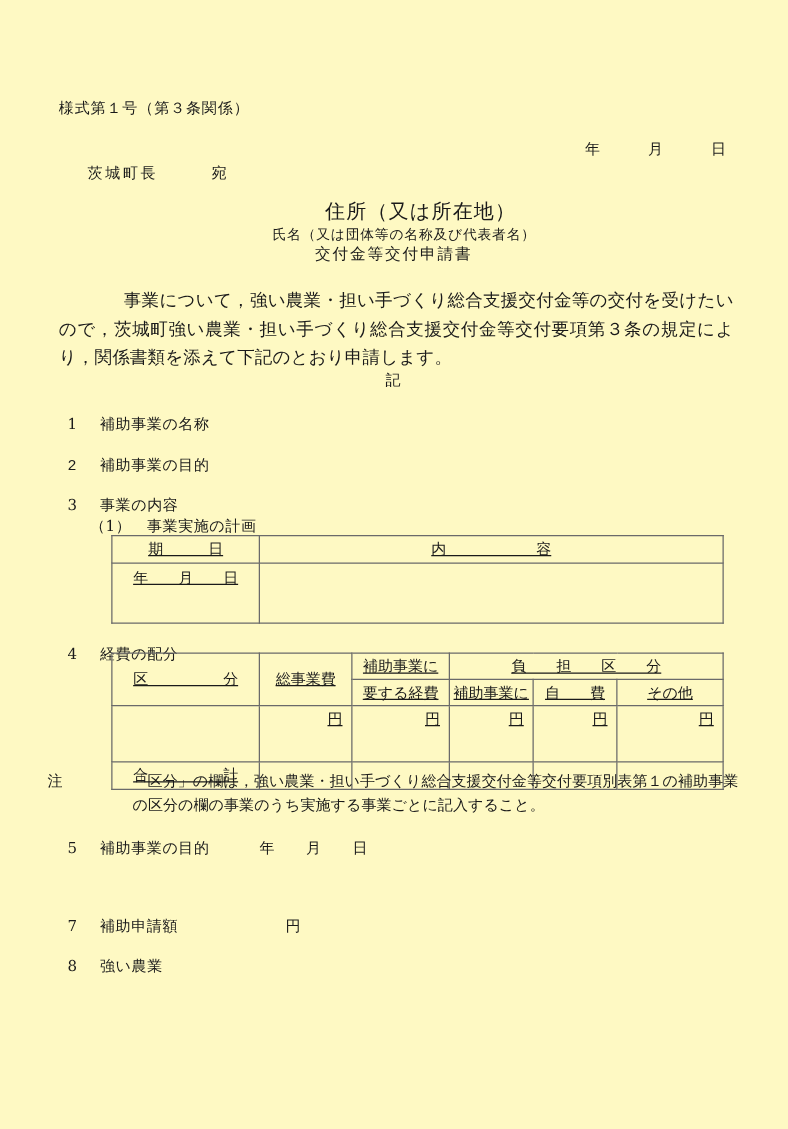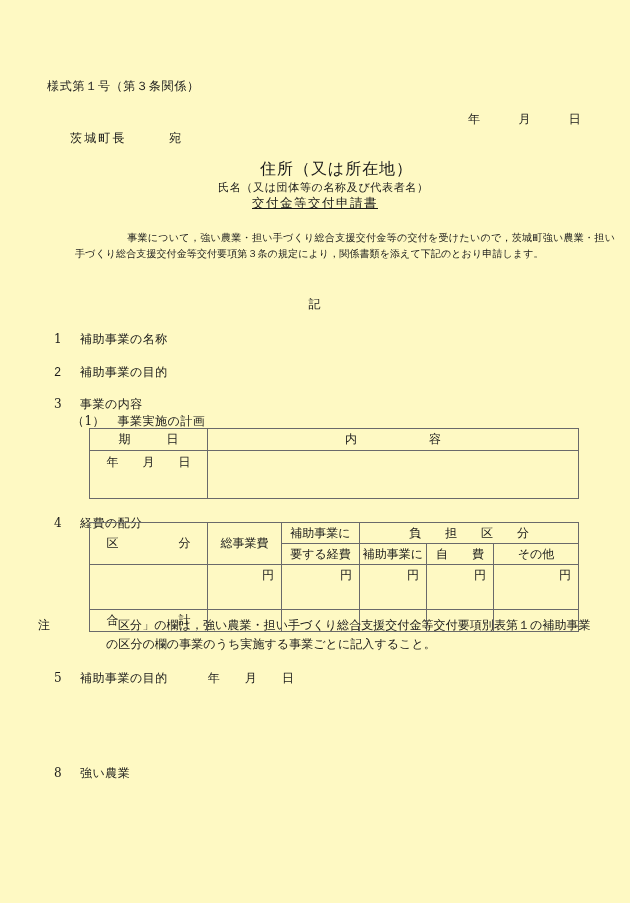--- a/index.html
+++ b/index.html
@@ -42,7 +42,6 @@
     text-align: center;
     font-size: 12.5px;
     letter-spacing: 0.12em;
-    text-decoration: underline;
   }
 
   .body-para {

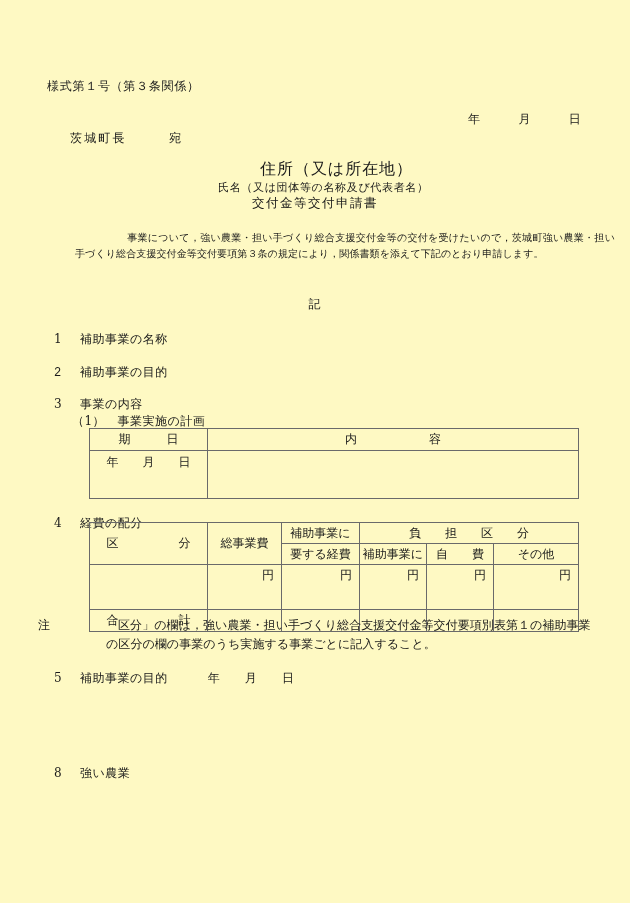--- a/index.html
+++ b/index.html
@@ -49,11 +49,10 @@
     left: 47px;
     top: 230px;
     width: 540px;
-    font-size: 10px;
+    font-size: 14px;
     line-height: 1.62;
     text-align: justify;
     letter-spacing: 0.01em;
-    margin-left: 28px;
   }
   .body-para .indent { display: inline-block; width: 52px; }
 

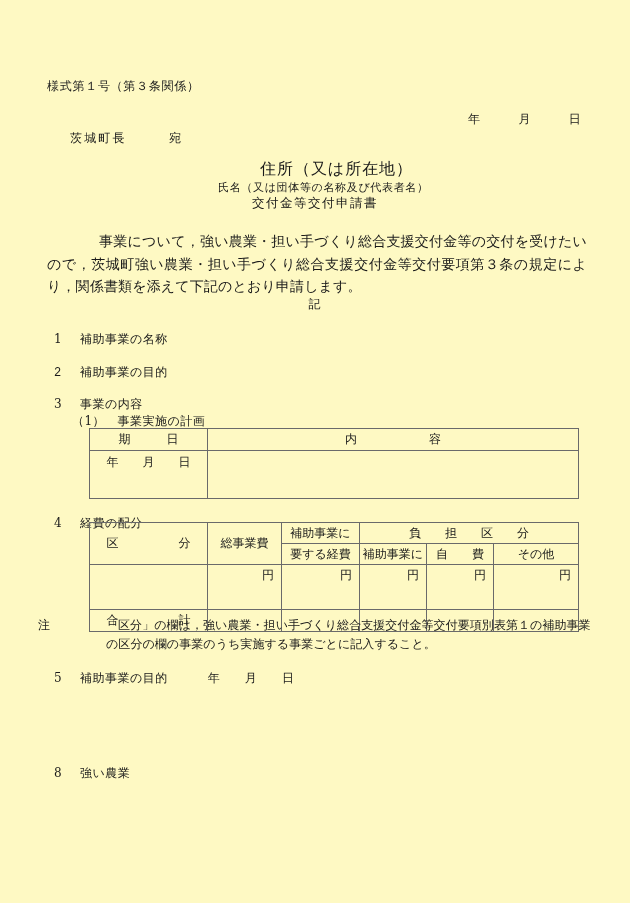--- a/index.html
+++ b/index.html
@@ -105,6 +105,7 @@
     font-weight: normal;
     padding: 0;
     vertical-align: middle;
+    text-decoration: underline;
   }
   .c-center { text-align: center; }
   .c-right  { text-align: right; padding-right: 7px !important; }

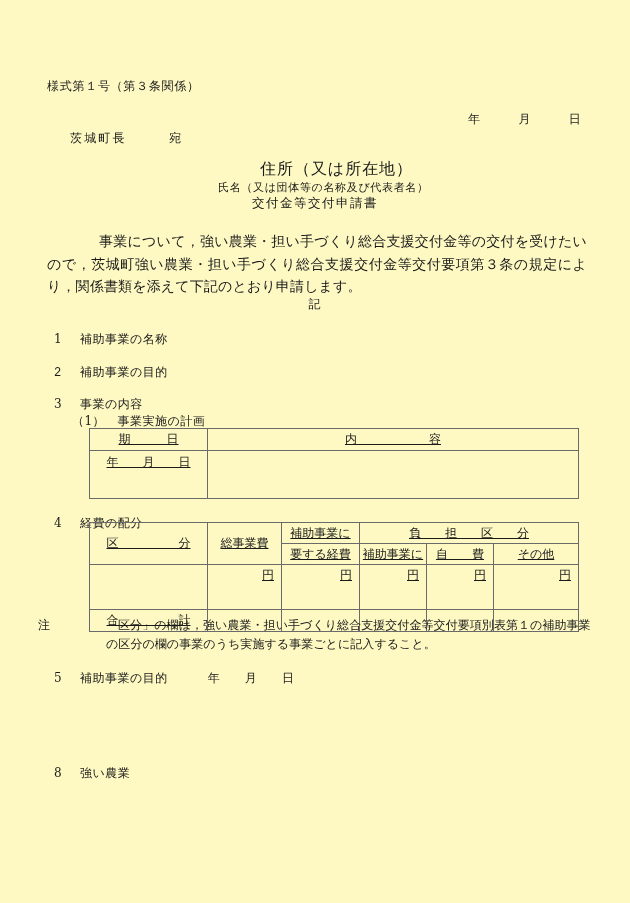--- a/index.html
+++ b/index.html
@@ -230,6 +230,7 @@
   <div class="item it5"><span class="num">5</span><span>補助事業の目的</span><span class="val">年　月　日</span></div>
 
 
+  <div class="item it7"><span class="num">7</span><span>補助申請額</span><span class="val">円</span></div>
 
   <div class="item it8"><span class="num">8</span><span>強い農業</span></div>
 

